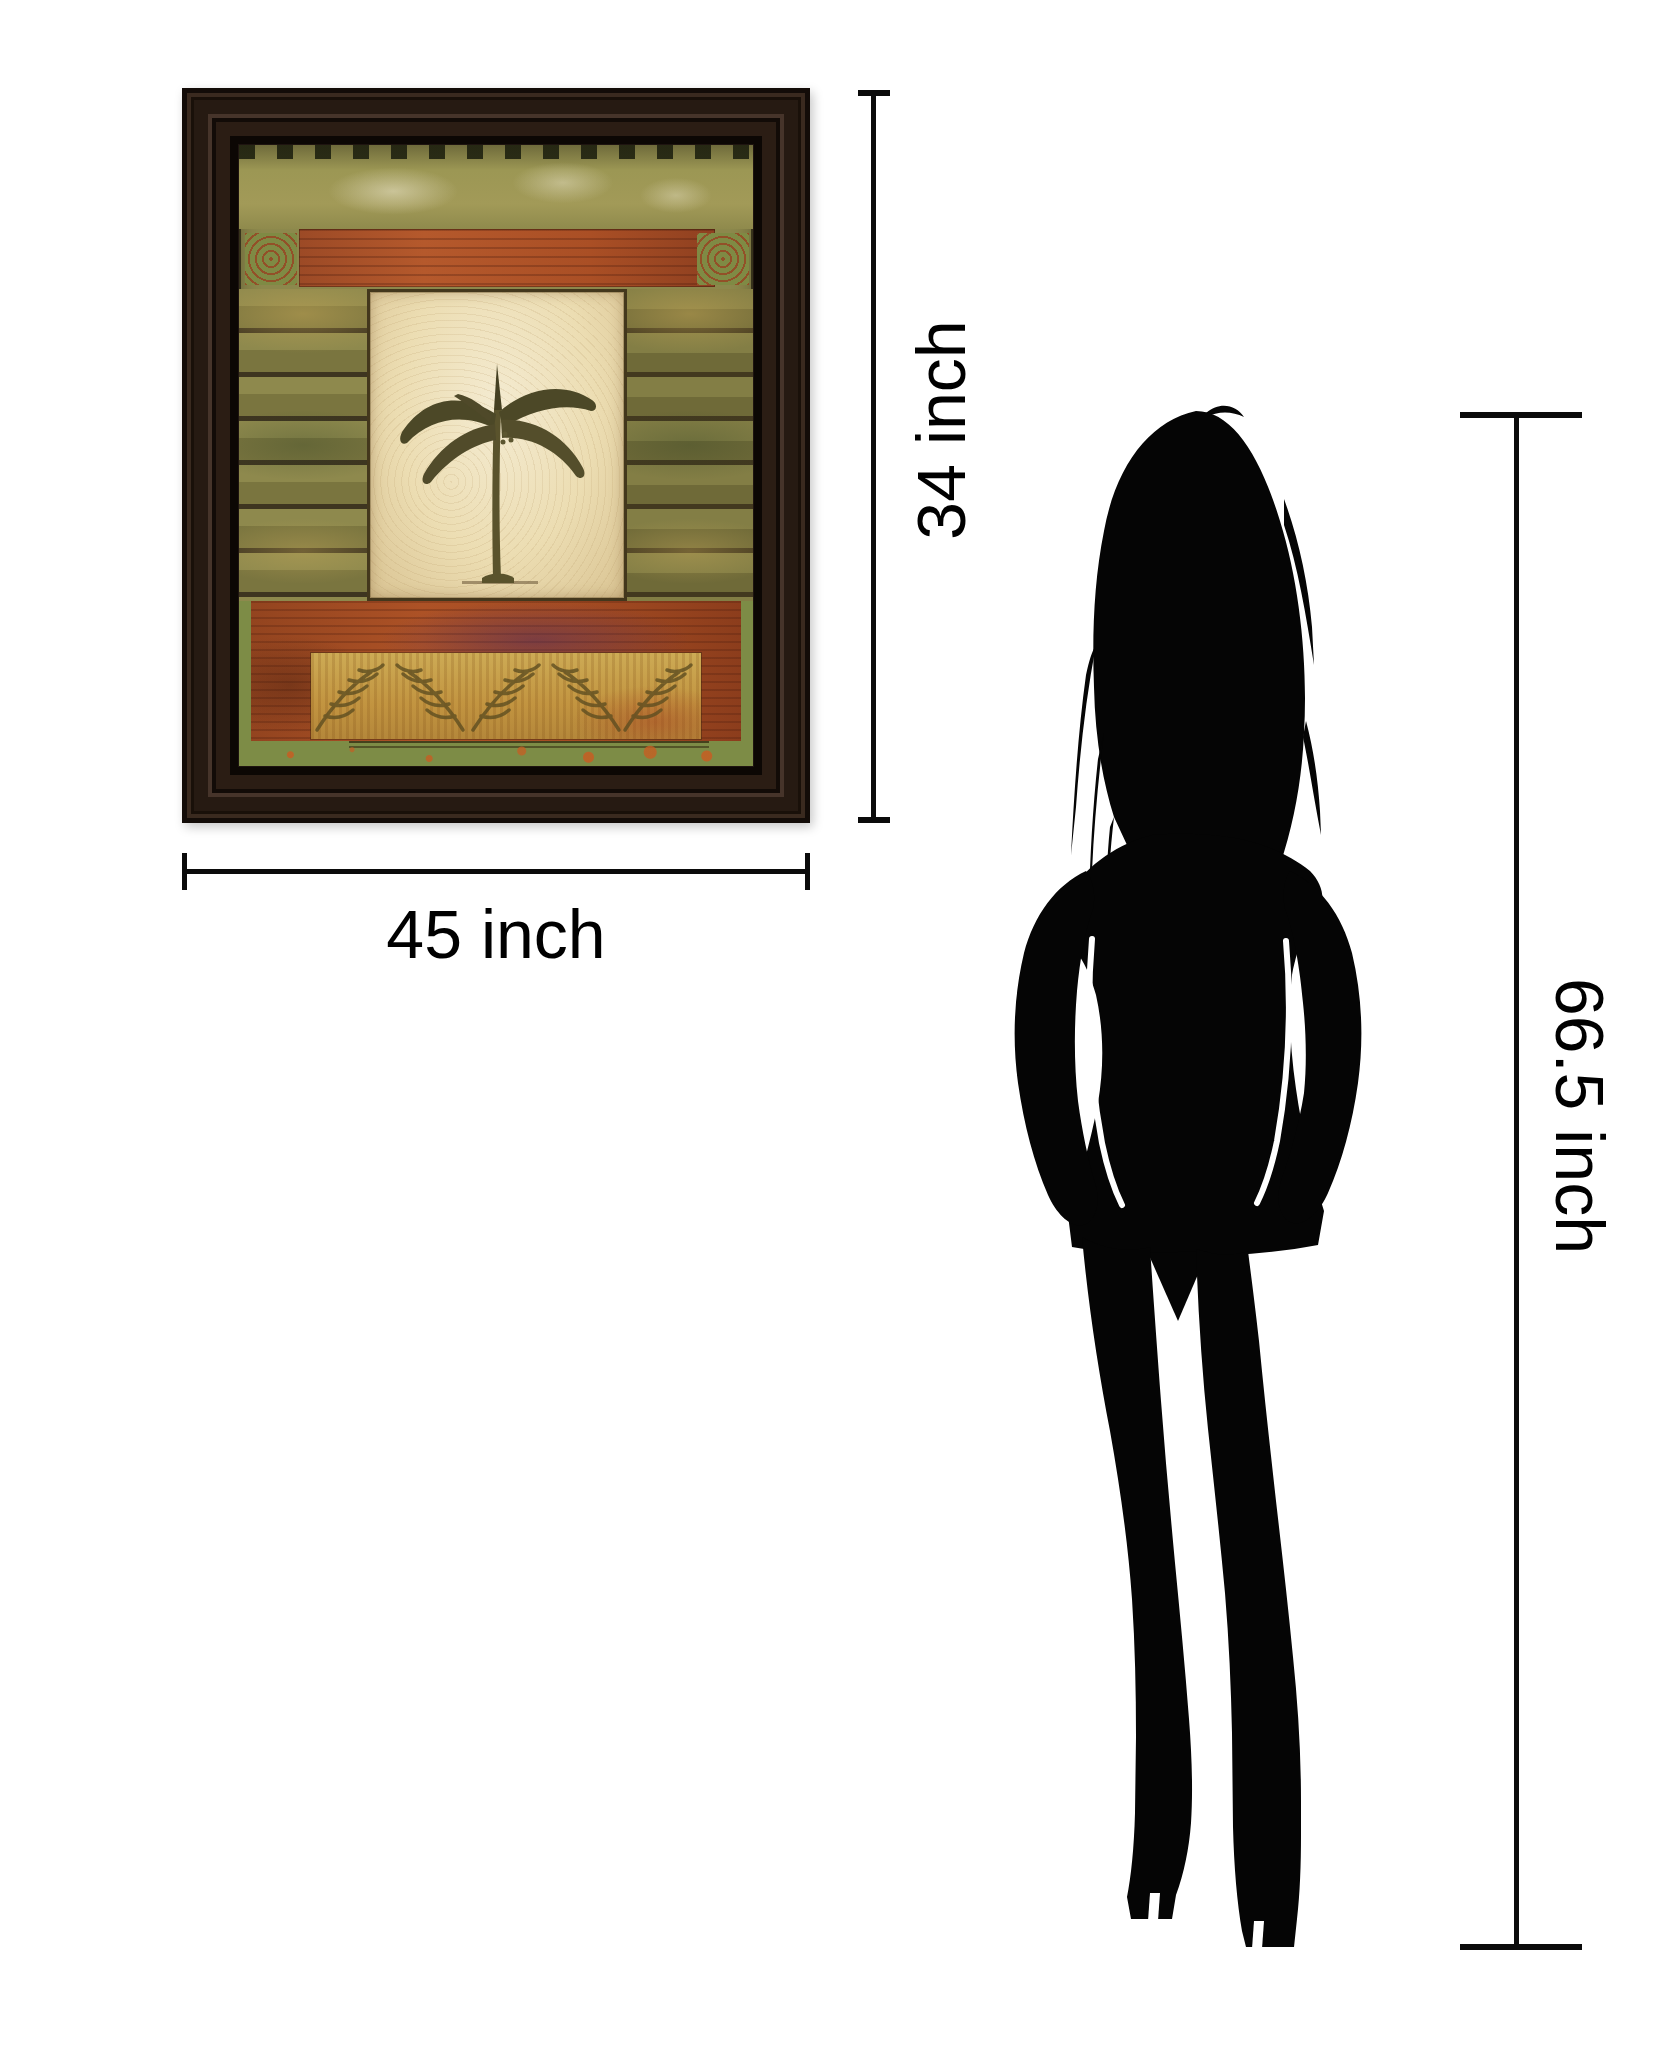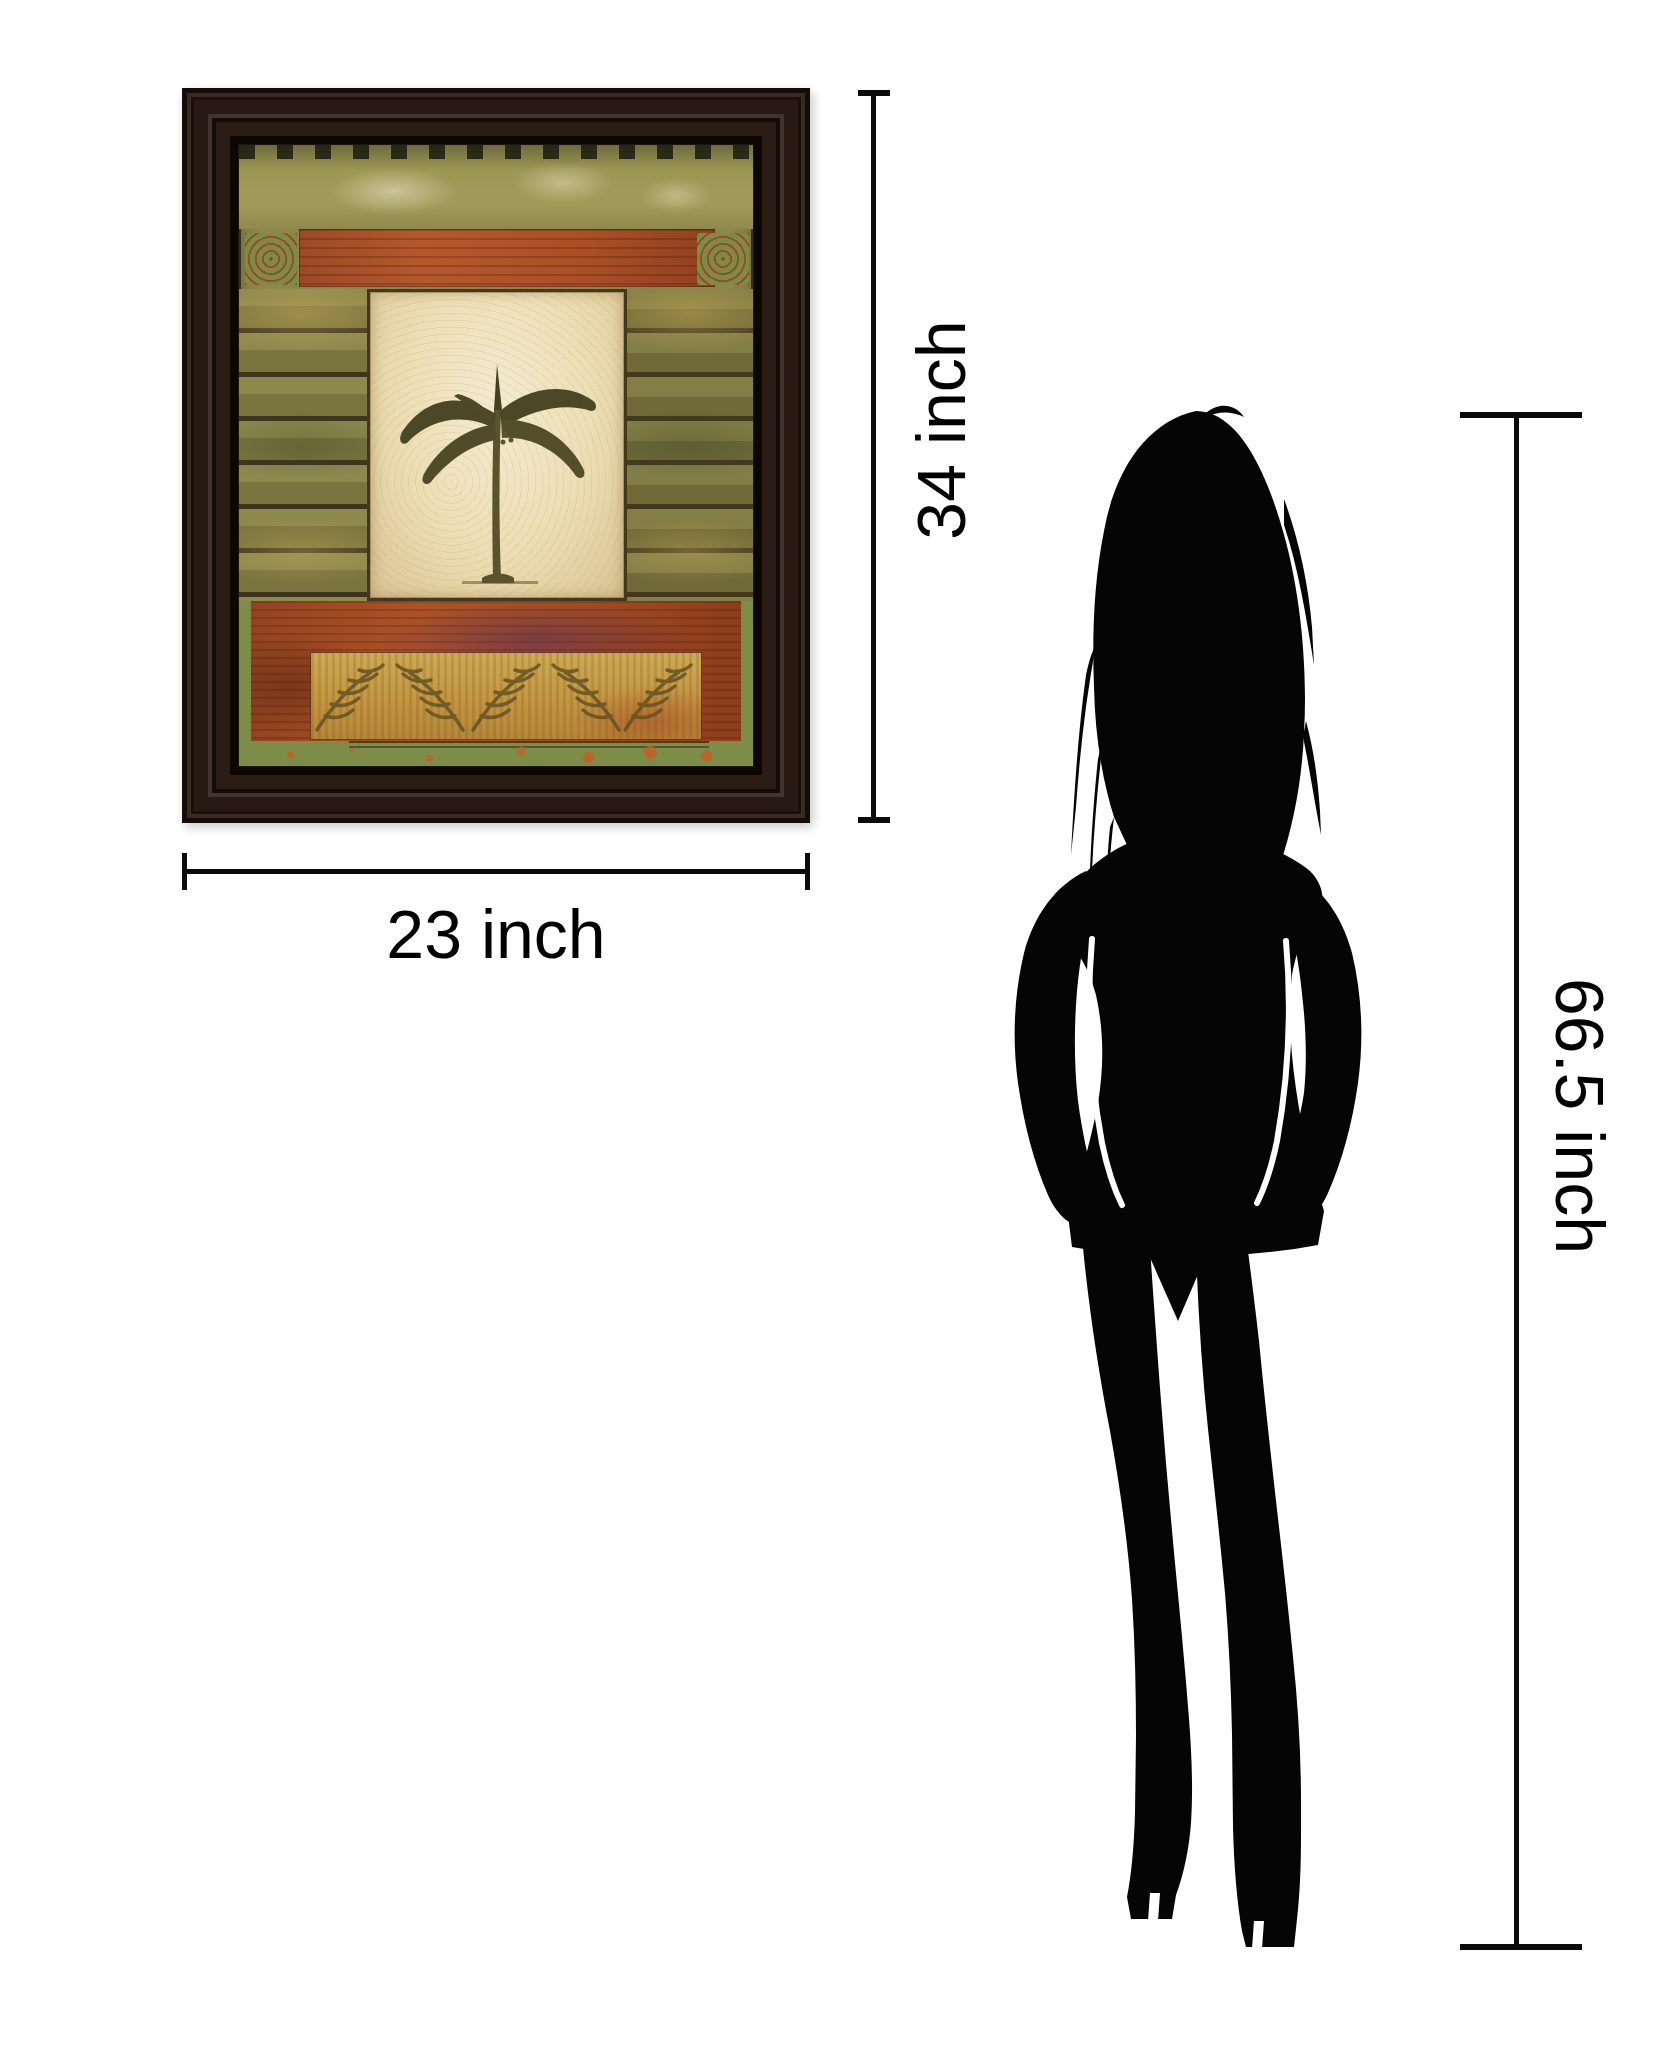--- a/index.html
+++ b/index.html
@@ -159,7 +159,7 @@
   <div class="dl" id="w-cap-left" style="left:182px;top:853px;width:5px;height:37px;"></div>
   <div class="dl" id="w-line" style="left:184px;top:869px;width:624px;height:5px;"></div>
   <div class="dl" id="w-cap-right" style="left:805px;top:853px;width:5px;height:37px;"></div>
-  <div class="dim-label" id="w-label">23 inch</div>
+  <div class="dim-label" id="w-label">45 inch</div>
 
   <div class="dl" id="f-cap-top" style="left:1460px;top:412px;width:122px;height:6px;"></div>
   <div class="dl" id="f-line" style="left:1514px;top:415px;width:5px;height:1531px;"></div>

